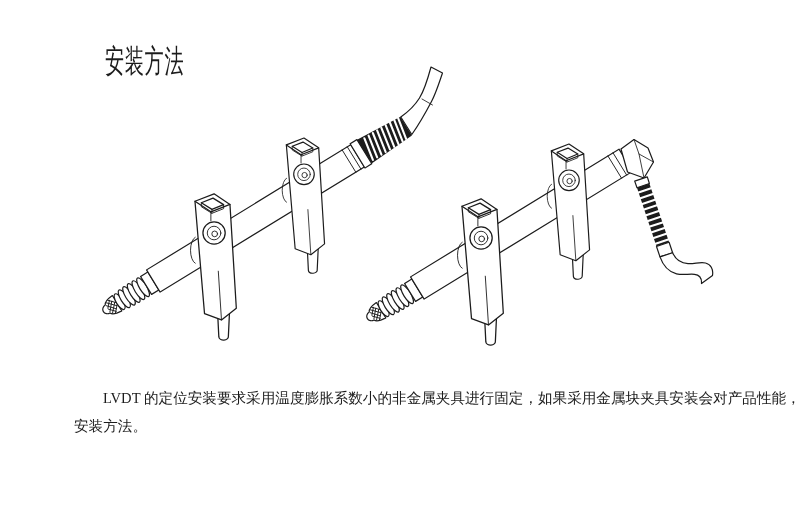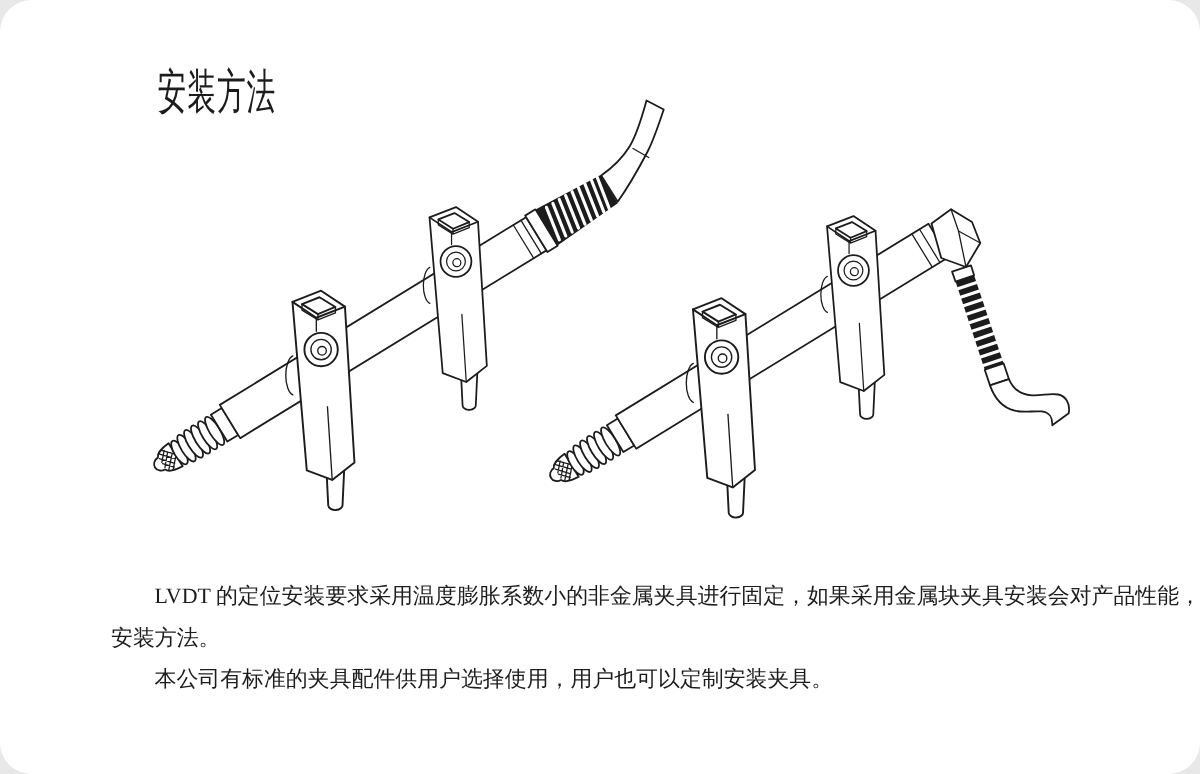--- a/index.html
+++ b/index.html
@@ -6,7 +6,7 @@
   .page{
     position:relative;width:800px;height:516px;margin:0 auto;
     background:var(--bg,#ffffff);overflow:hidden;
-    font-family:"Liberation Serif","DejaVu Serif",serif;color:var(--ink,#1c1c1c);border-radius:21px;
+    font-family:"Liberation Serif","DejaVu Serif",serif;color:var(--ink,#1c1c1c);
   }
   .page-title{
     position:absolute;left:105px;top:42px;margin:0;

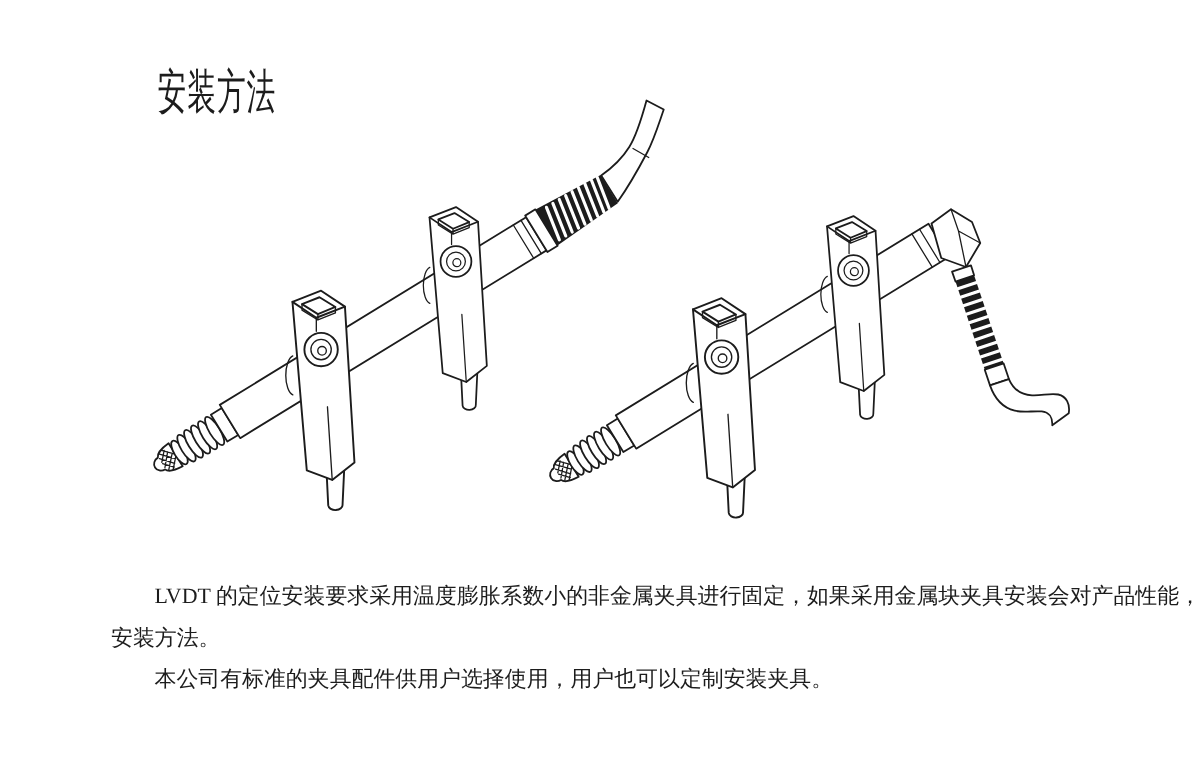--- a/index.html
+++ b/index.html
@@ -99,7 +99,6 @@
   <div class="body-text">
     <p class="indent">LVDT 的定位安装要求采用温度膨胀系数小的非金属夹具进行固定，如果采用金属块夹具安装会对产品性能，</p>
     <p>安装方法。</p>
-    <p class="indent">本公司有标准的夹具配件供用户选择使用，用户也可以定制安装夹具。</p>
   </div>
 
 </div>

